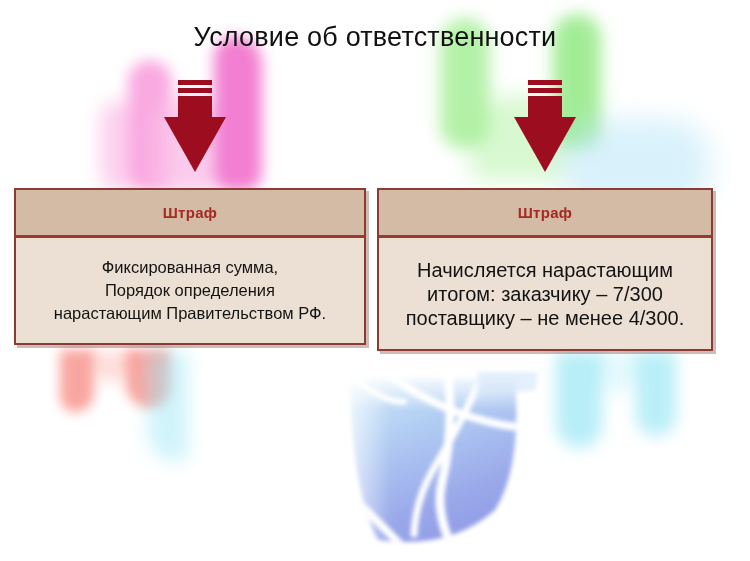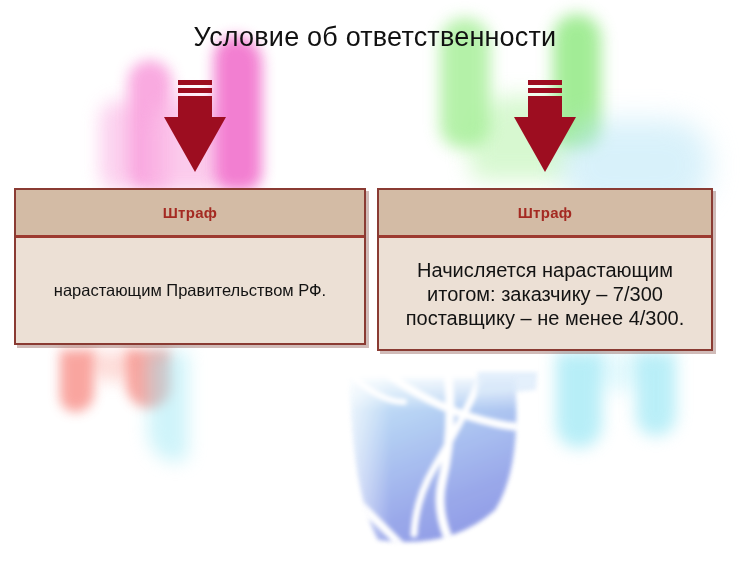--- a/index.html
+++ b/index.html
@@ -389,6 +389,7 @@
       <span class="panel-header-text">Штраф</span>
     </div>
     <div class="panel-body">
+      <div class="panel-body-line">Фиксированная сумма,</div>
       <div class="panel-body-line">нарастающим Правительством РФ.</div>
     </div>
   </div>

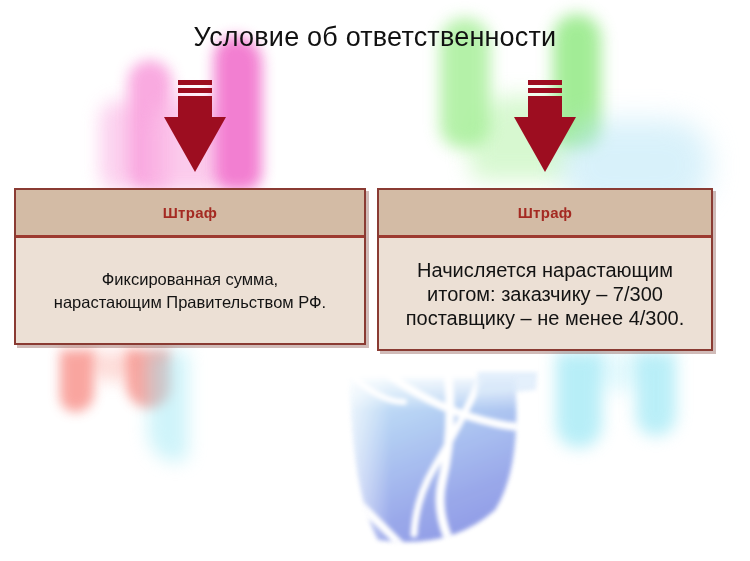--- a/index.html
+++ b/index.html
@@ -390,6 +390,7 @@
     </div>
     <div class="panel-body">
       <div class="panel-body-line">Фиксированная сумма,</div>
+      <div class="panel-body-line">Порядок определения</div>
       <div class="panel-body-line">нарастающим Правительством РФ.</div>
     </div>
   </div>

